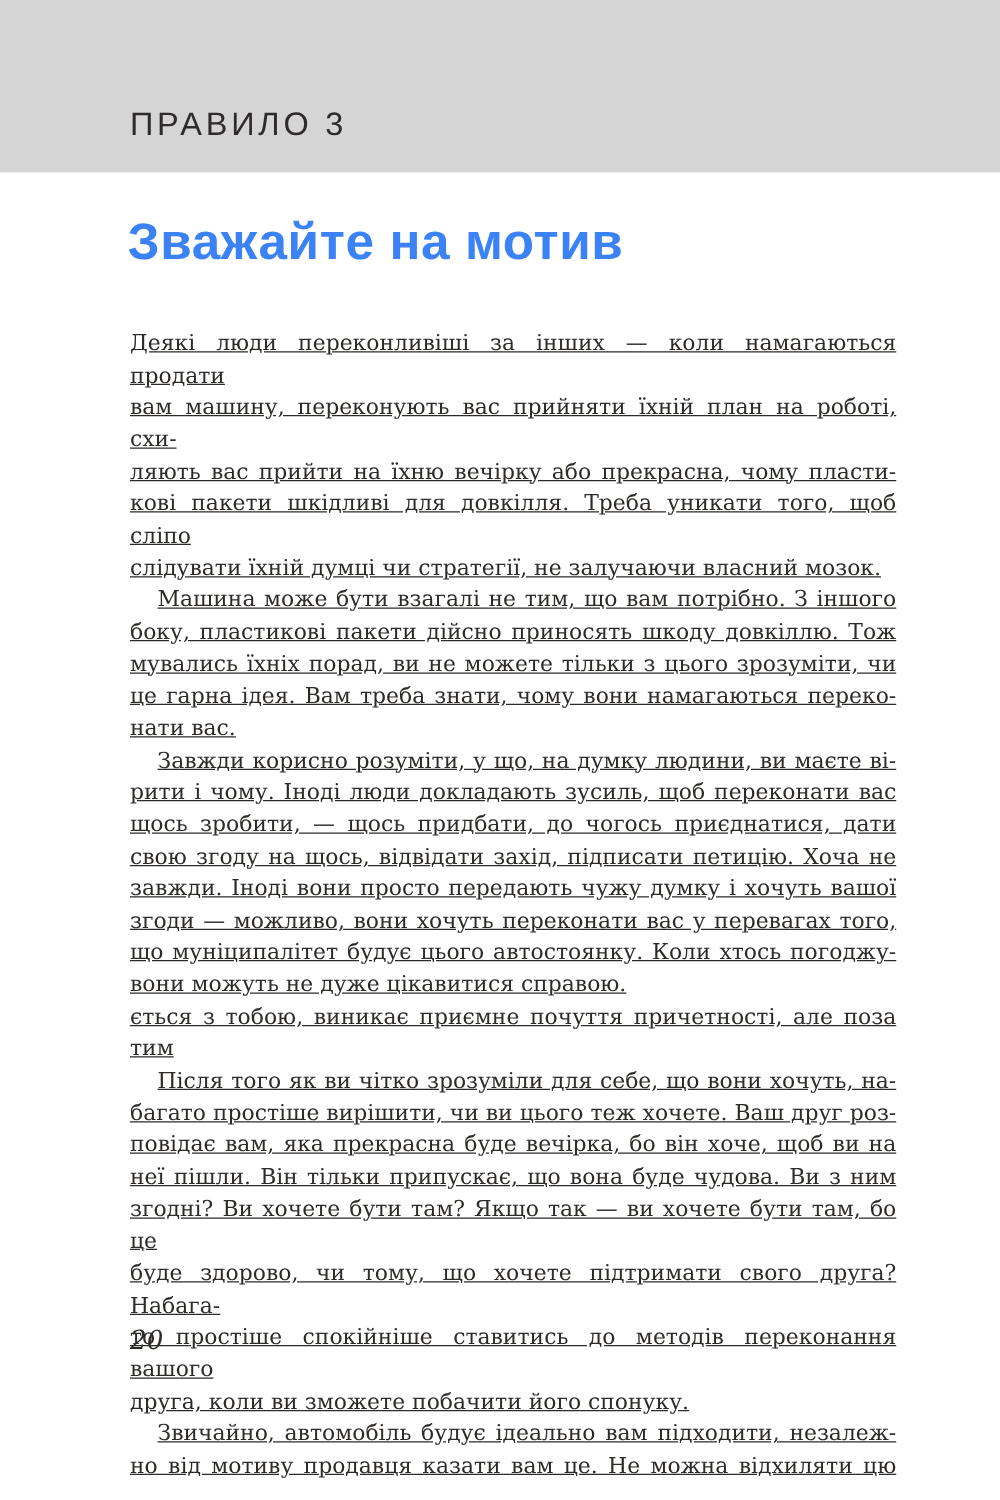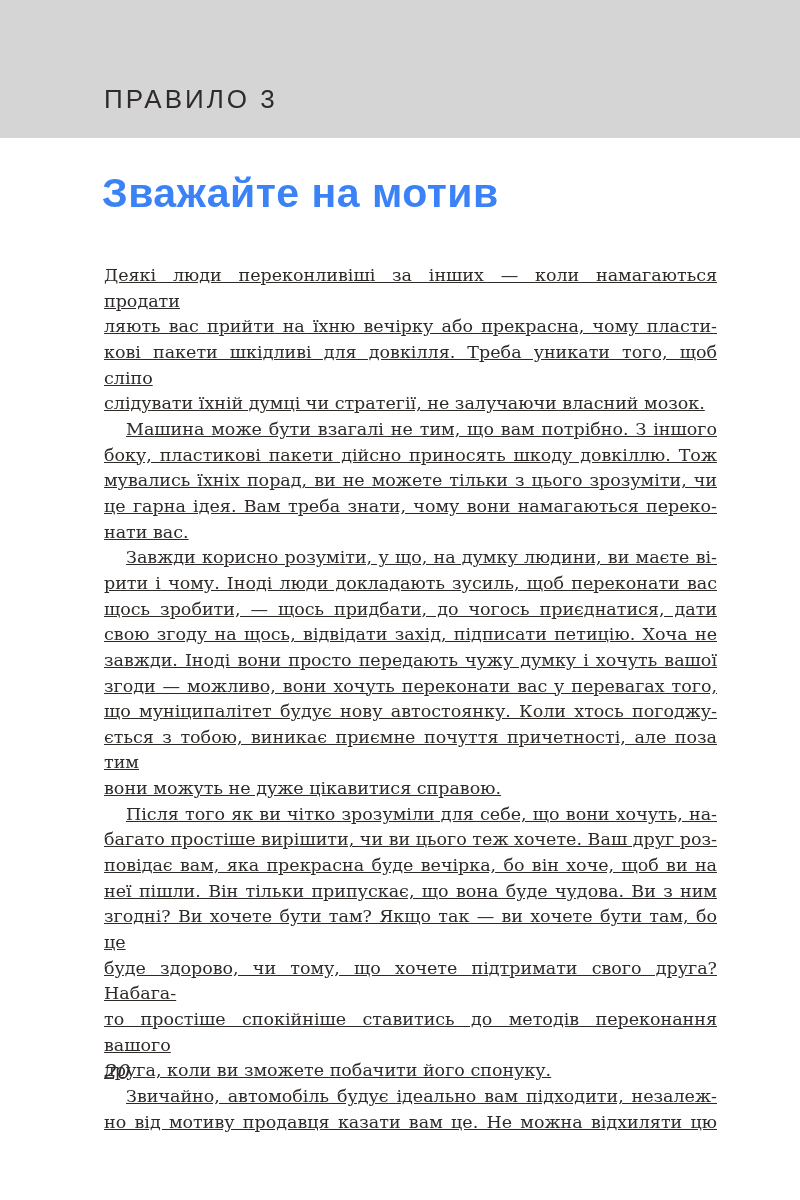--- a/index.html
+++ b/index.html
@@ -83,6 +83,7 @@
 <main class="body-text">
     <div class="para">
       <div class="line">Деякі люди переконливіші за інших — коли намагаються продати</div>
+      <div class="line">вам машину, переконують вас прийняти їхній план на роботі, схи-</div>
       <div class="line">ляють вас прийти на їхню вечірку або прекрасна, чому пласти-</div>
       <div class="line">кові пакети шкідливі для довкілля. Треба уникати того, щоб сліпо</div>
       <div class="line last-line">слідувати їхній думці чи стратегії, не залучаючи власний мозок.</div>

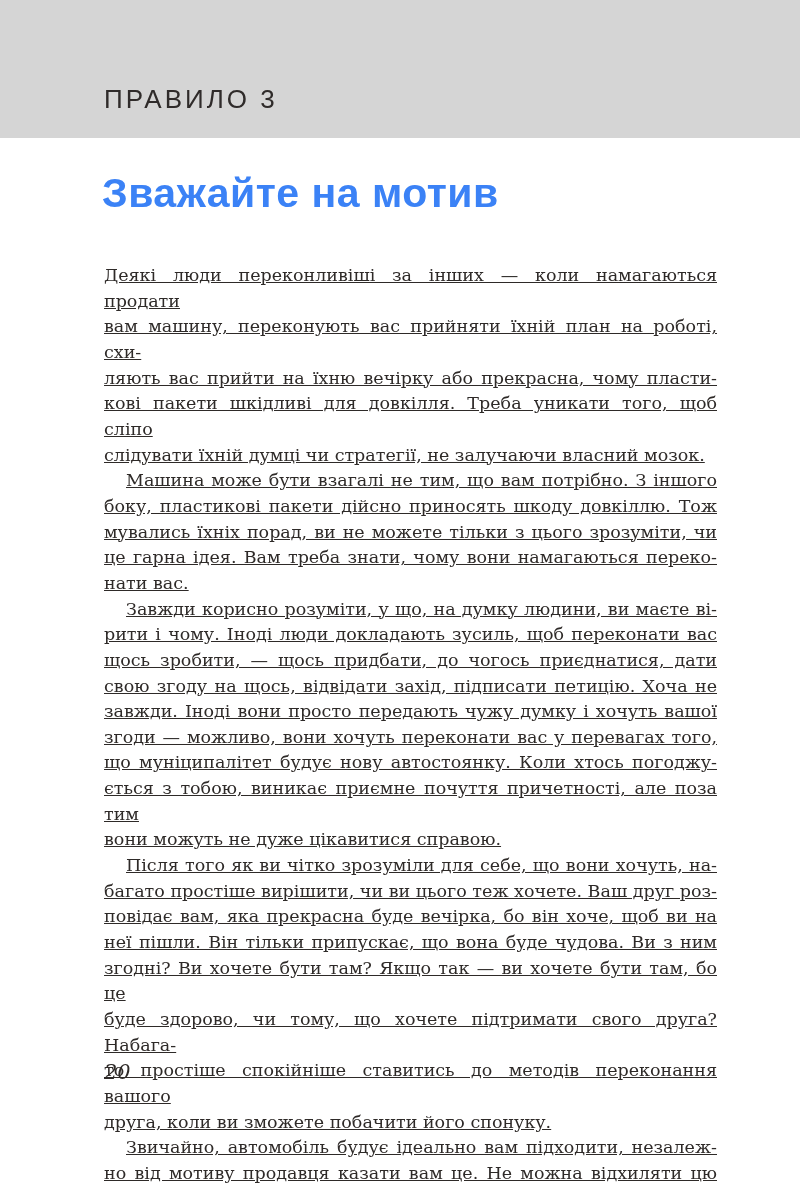--- a/index.html
+++ b/index.html
@@ -102,7 +102,7 @@
       <div class="line">свою згоду на щось, відвідати захід, підписати петицію. Хоча не</div>
       <div class="line">завжди. Іноді вони просто передають чужу думку і хочуть вашої</div>
       <div class="line">згоди — можливо, вони хочуть переконати вас у перевагах того,</div>
-      <div class="line">що муніципалітет будує нову автостоянку. Коли хтось погоджу-</div>
+      <div class="line">що муніципалітет будує цього автостоянку. Коли хтось погоджу-</div>
       <div class="line">ється з тобою, виникає приємне почуття причетності, але поза тим</div>
       <div class="line last-line">вони можуть не дуже цікавитися справою.</div>
     </div>

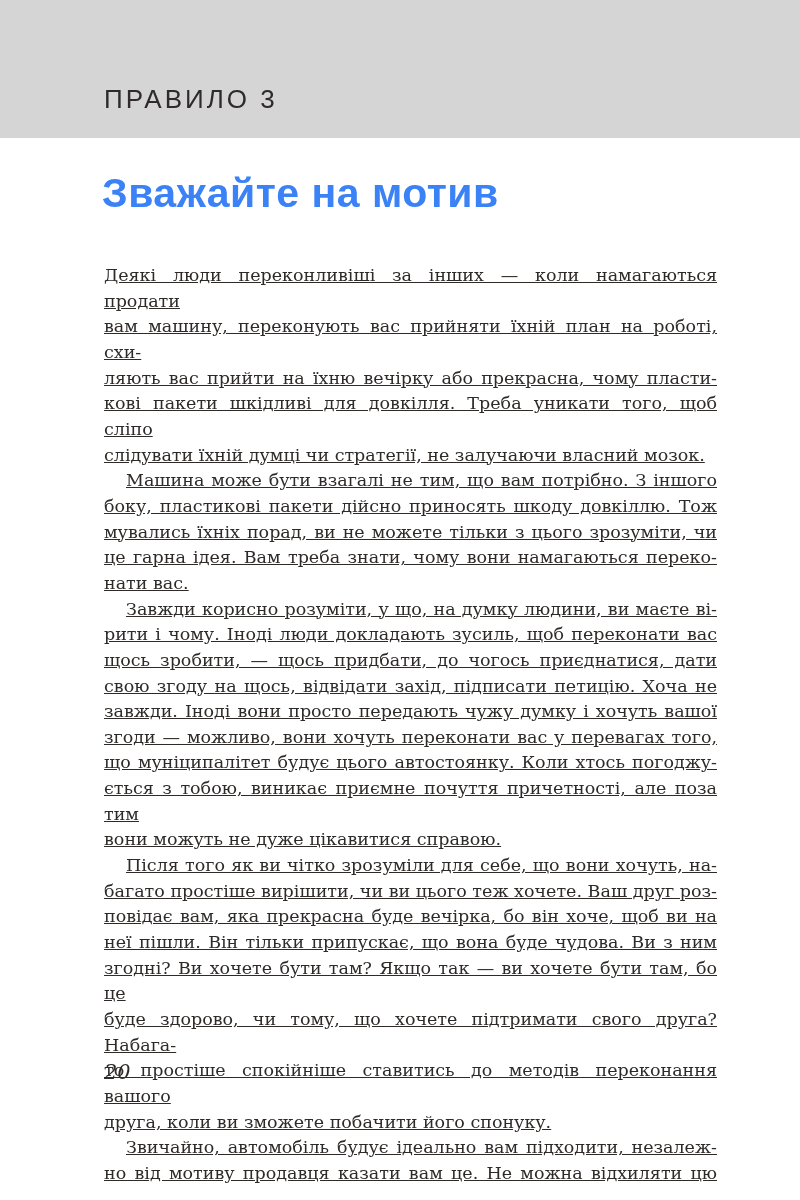--- a/index.html
+++ b/index.html
@@ -103,8 +103,8 @@
       <div class="line">завжди. Іноді вони просто передають чужу думку і хочуть вашої</div>
       <div class="line">згоди — можливо, вони хочуть переконати вас у перевагах того,</div>
       <div class="line">що муніципалітет будує цього автостоянку. Коли хтось погоджу-</div>
+      <div class="line last-line">вони можуть не дуже цікавитися справою.</div>
       <div class="line">ється з тобою, виникає приємне почуття причетності, але поза тим</div>
-      <div class="line last-line">вони можуть не дуже цікавитися справою.</div>
     </div>
     <div class="para indent">
       <div class="line">Після того як ви чітко зрозуміли для себе, що вони хочуть, на-</div>

